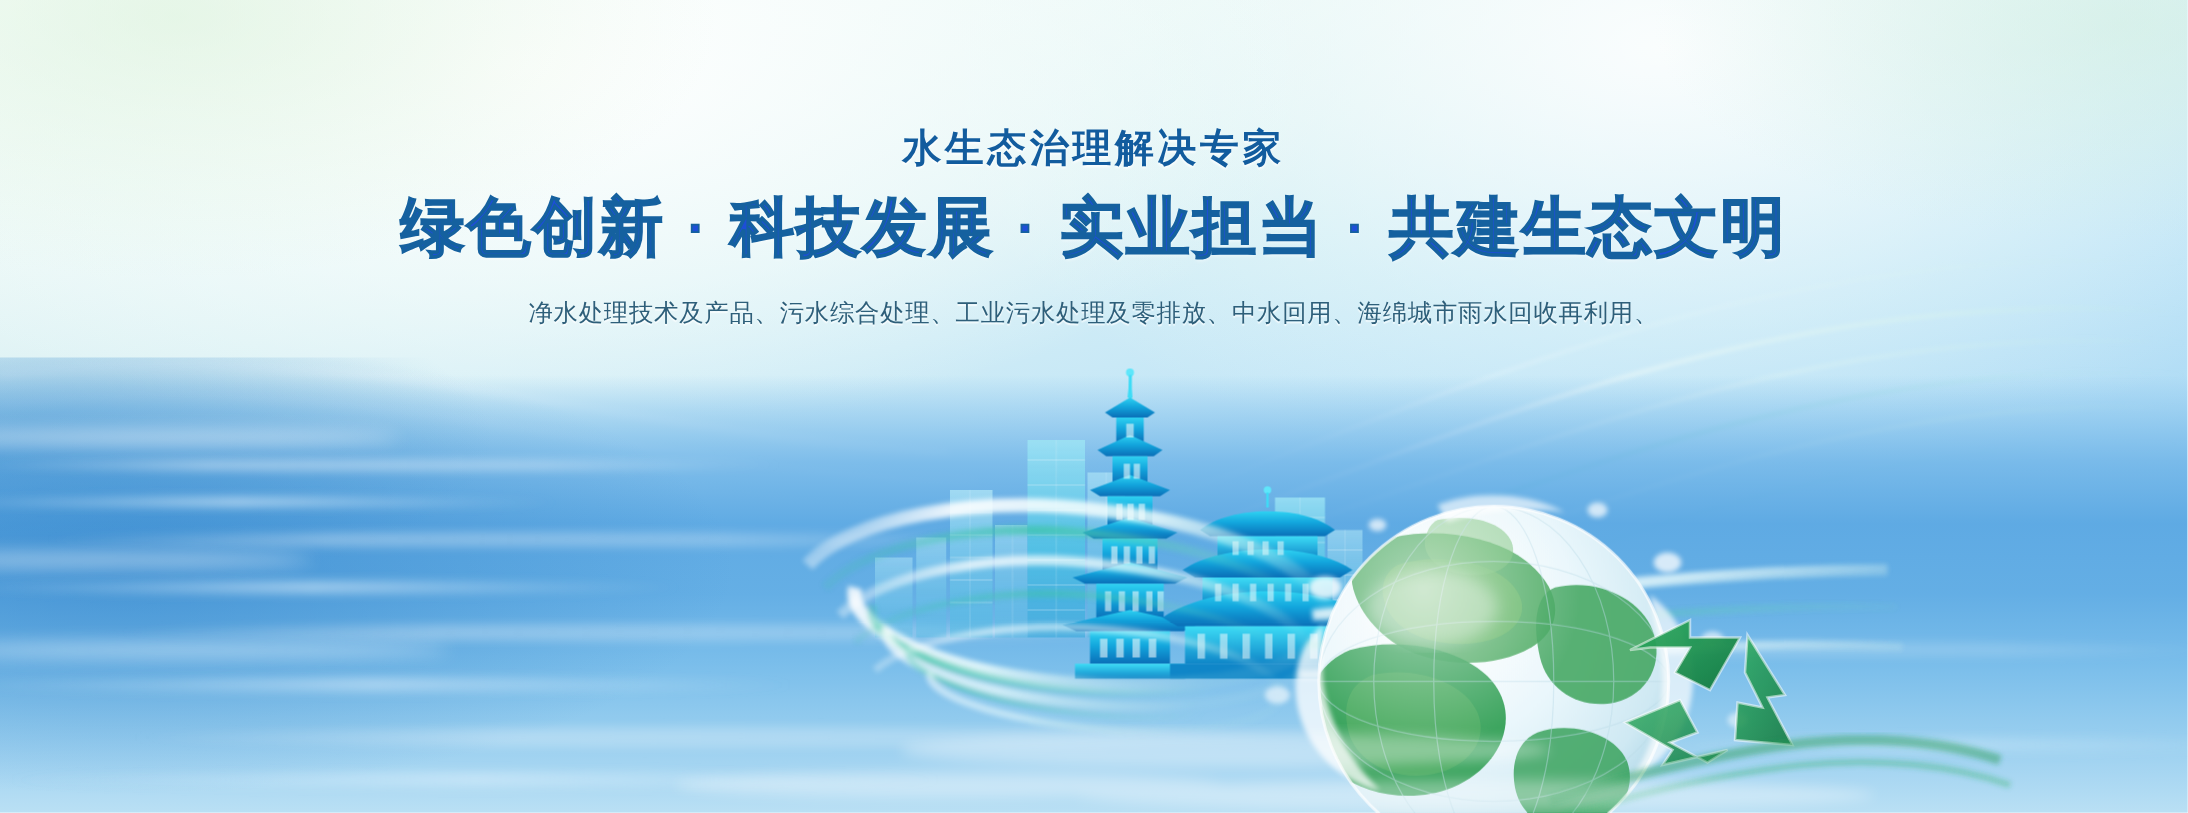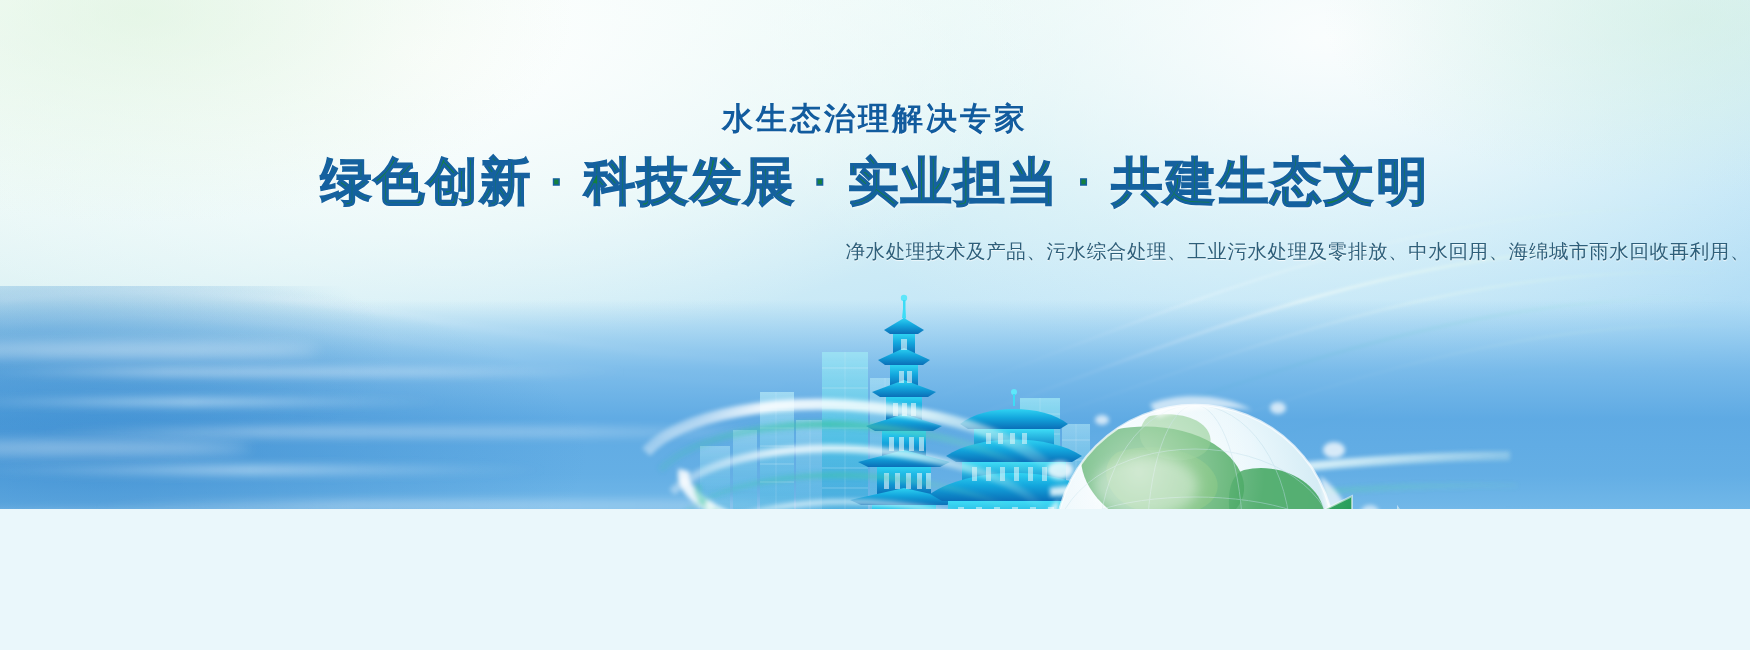--- a/index.html
+++ b/index.html
@@ -12,7 +12,7 @@
 
   #banner {
     position:relative;
-    width:1750px; height:509px;
+    width:1750px; height:650px;
     overflow:hidden;
   }
 

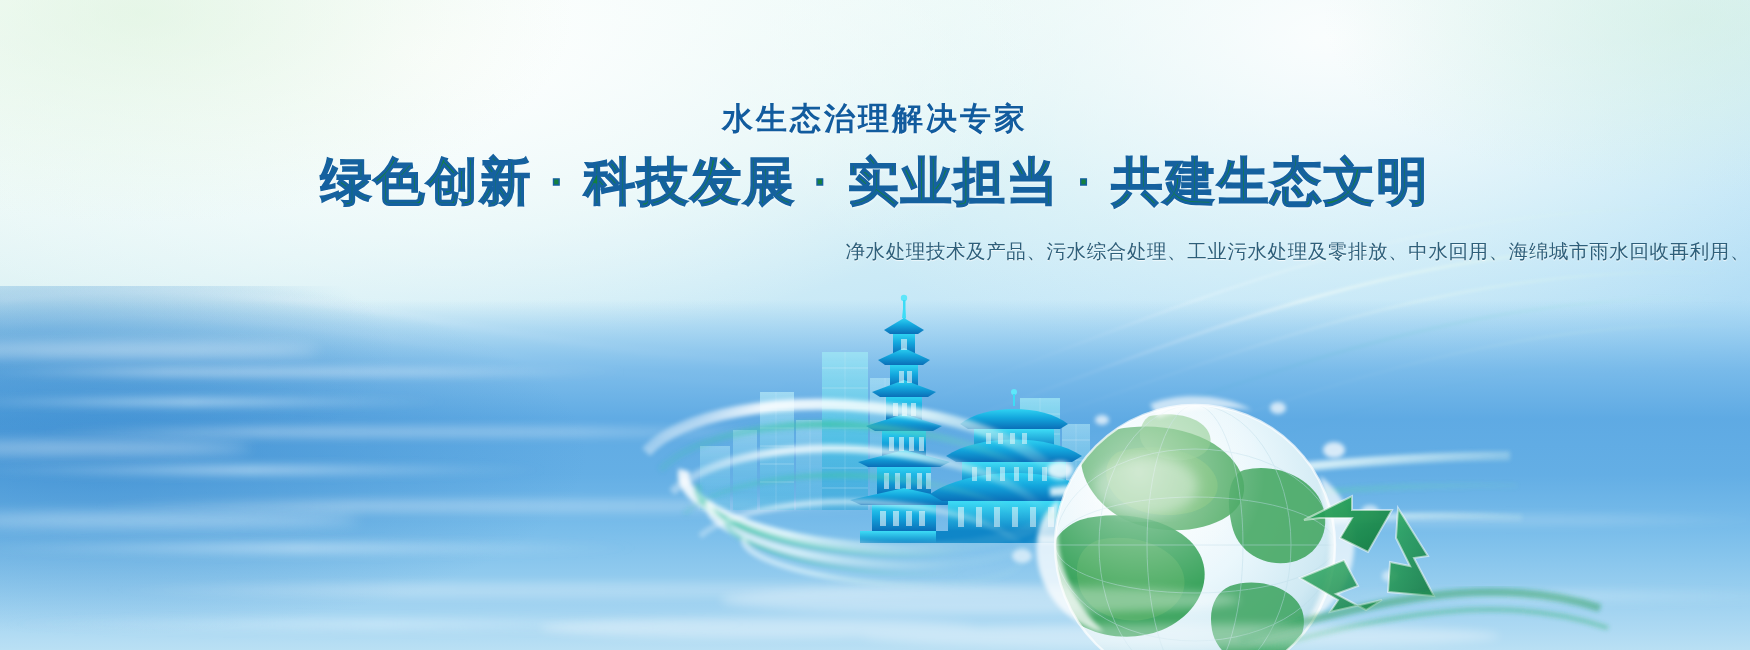--- a/index.html
+++ b/index.html
@@ -88,7 +88,7 @@
     font-size:51px;
     font-weight:900;
     letter-spacing:2px;
-    color:#15803d;
+    color:#1d4ed8;
     line-height:1.2;
     -webkit-text-stroke:1.4px #15619f;
     text-shadow:0 2px 3px rgba(255,255,255,0.6);

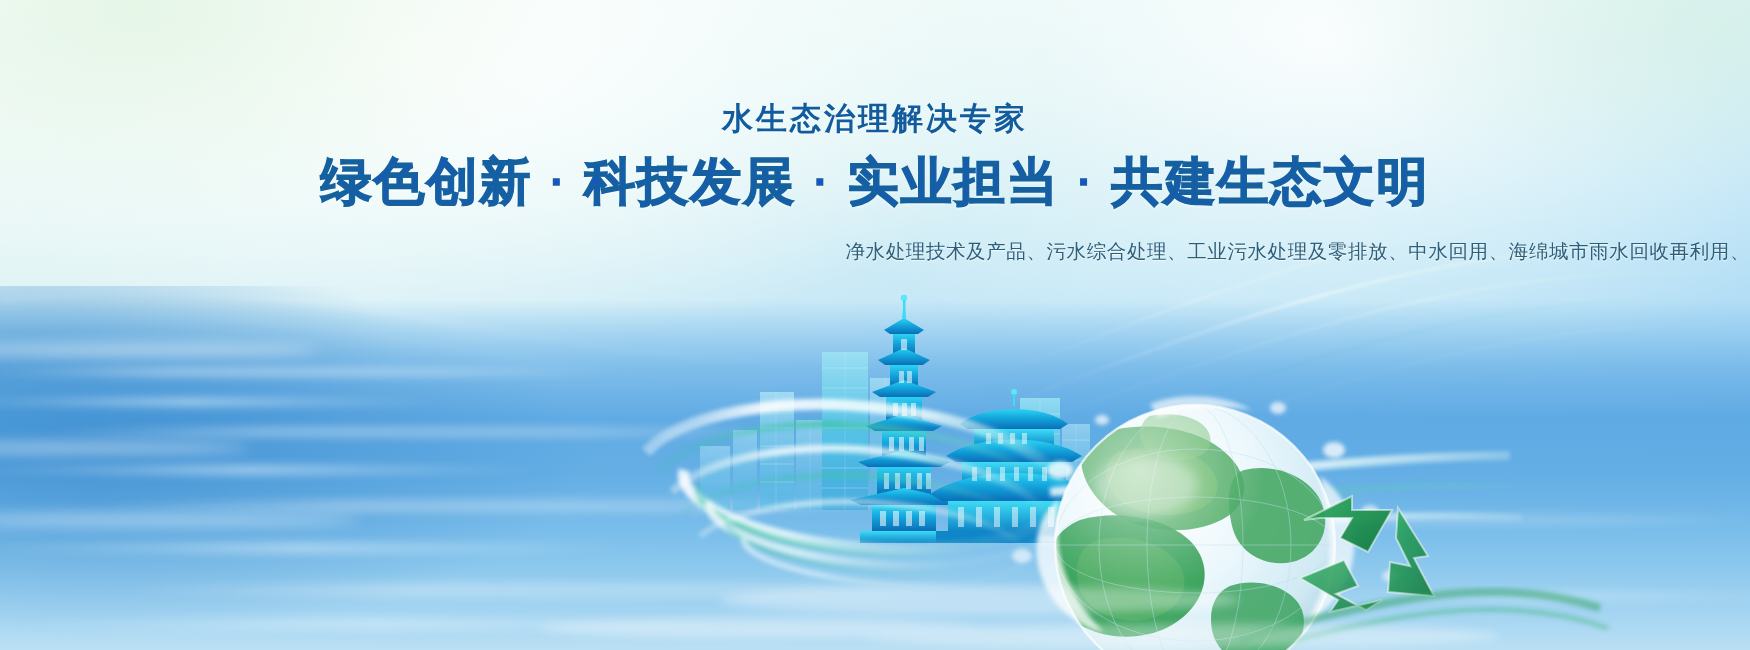--- a/index.html
+++ b/index.html
@@ -103,7 +103,6 @@
     color:#2e5f7a;
     line-height:2.0;
     text-shadow:0 1px 1px rgba(255,255,255,0.8);
-    text-align:right;
   }
   #subtitle .sline { display:block; }
 

